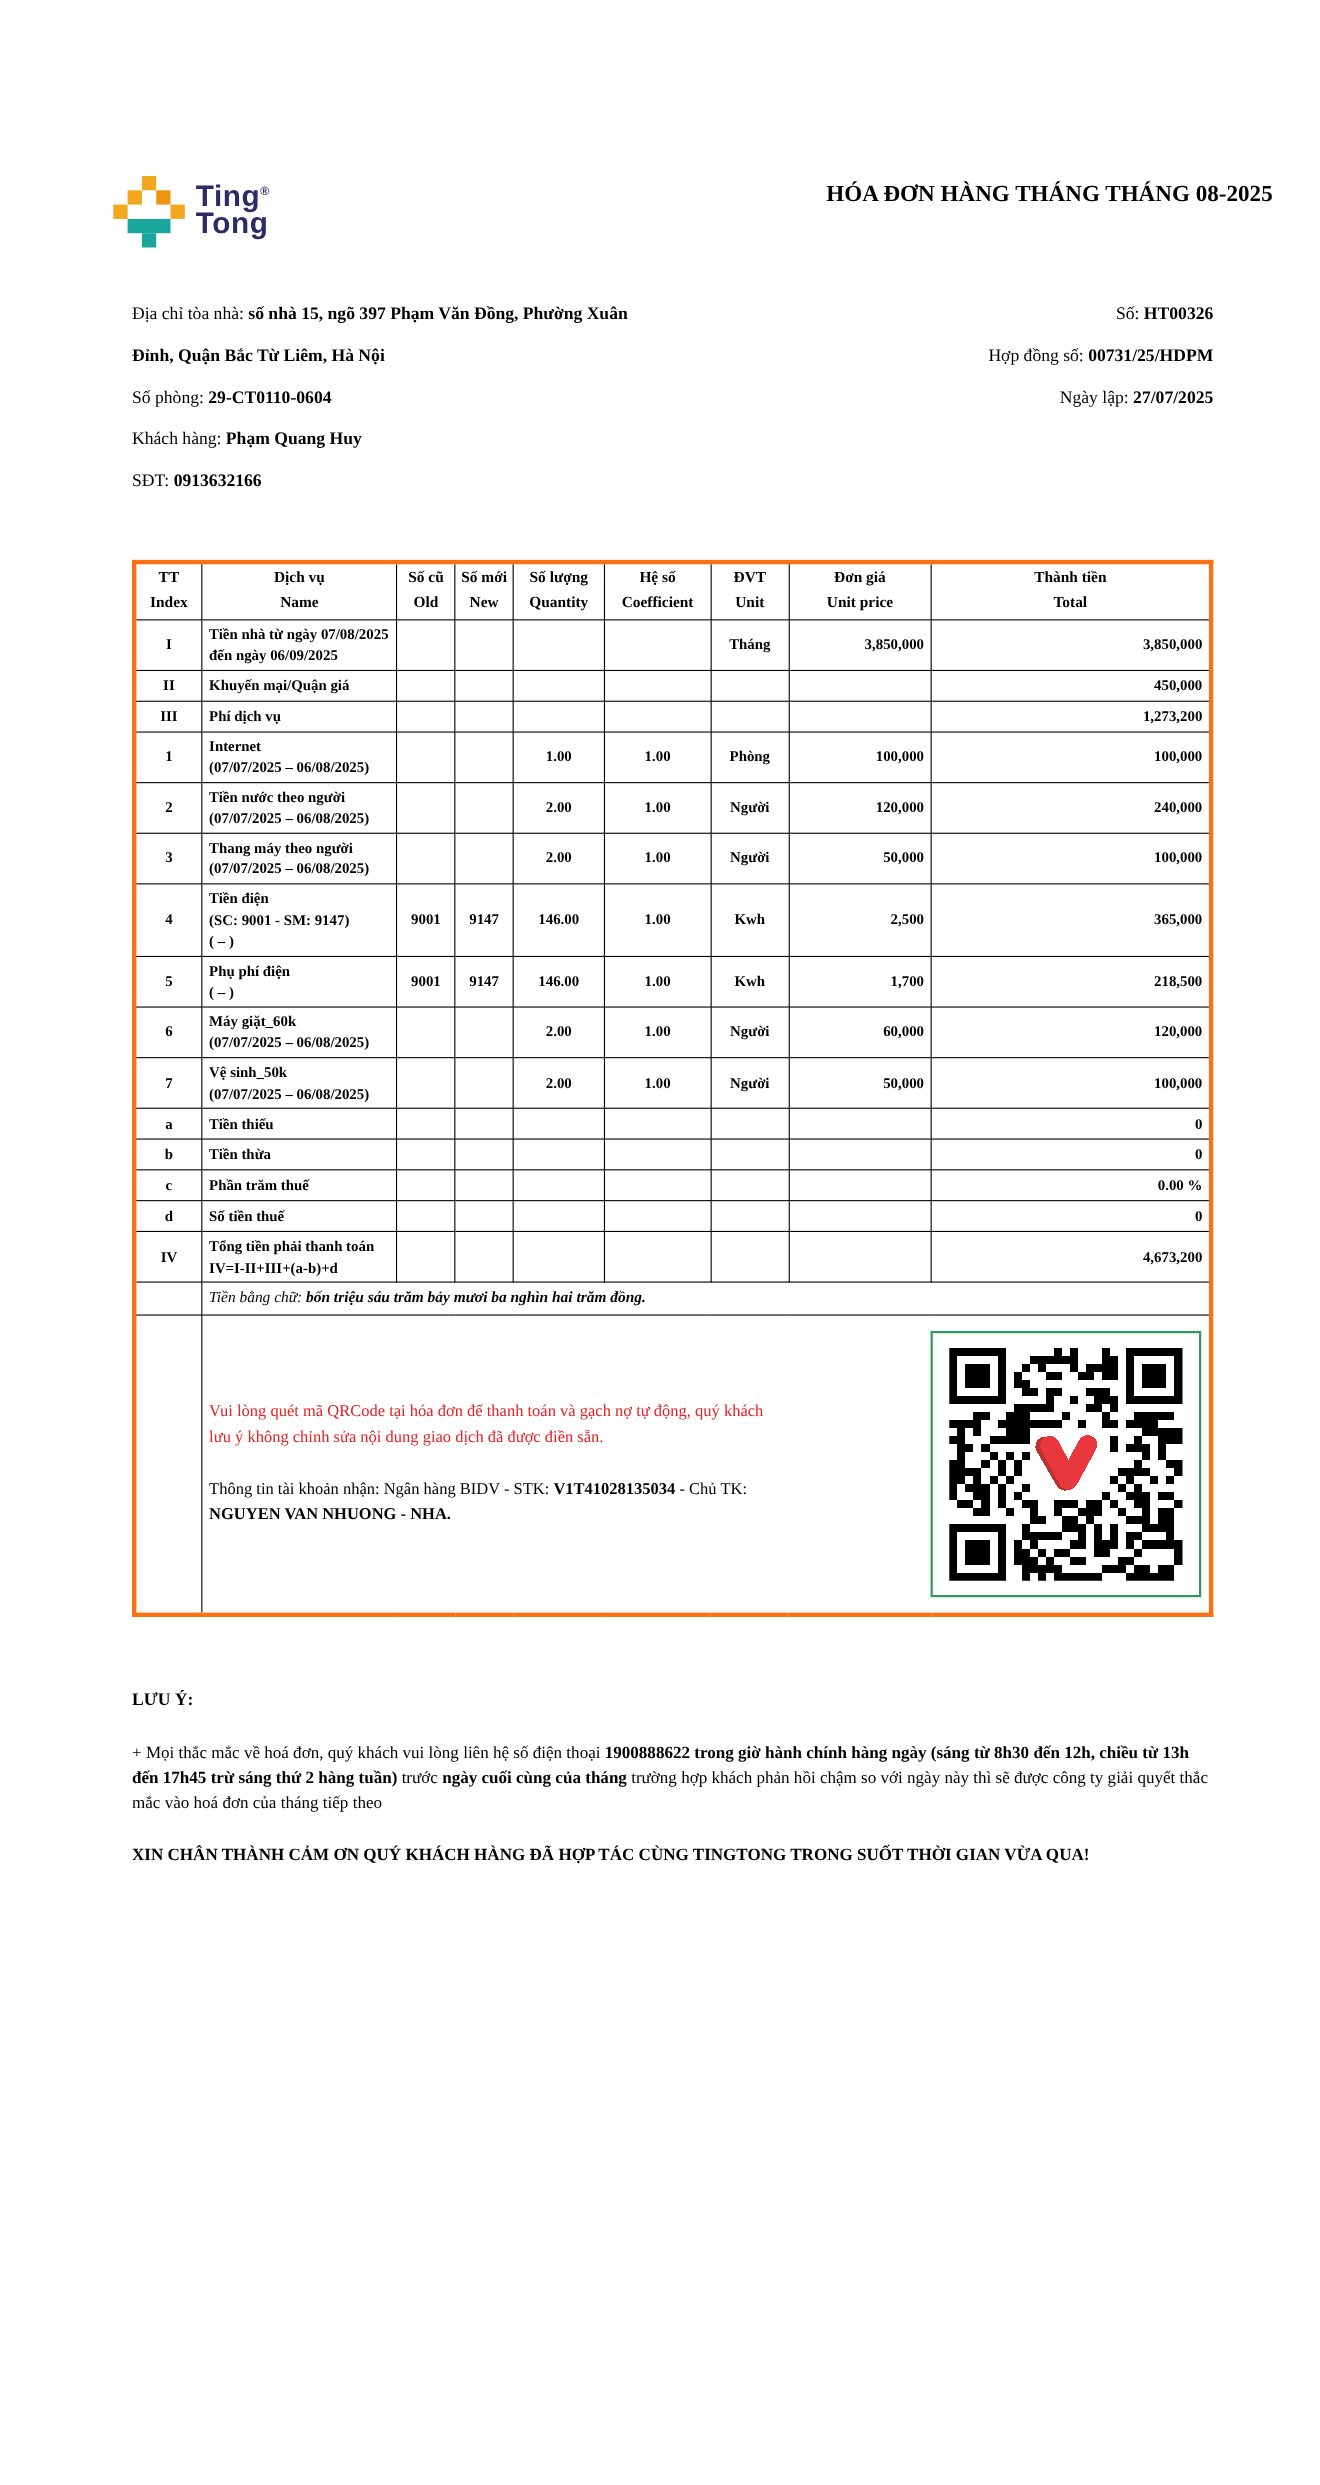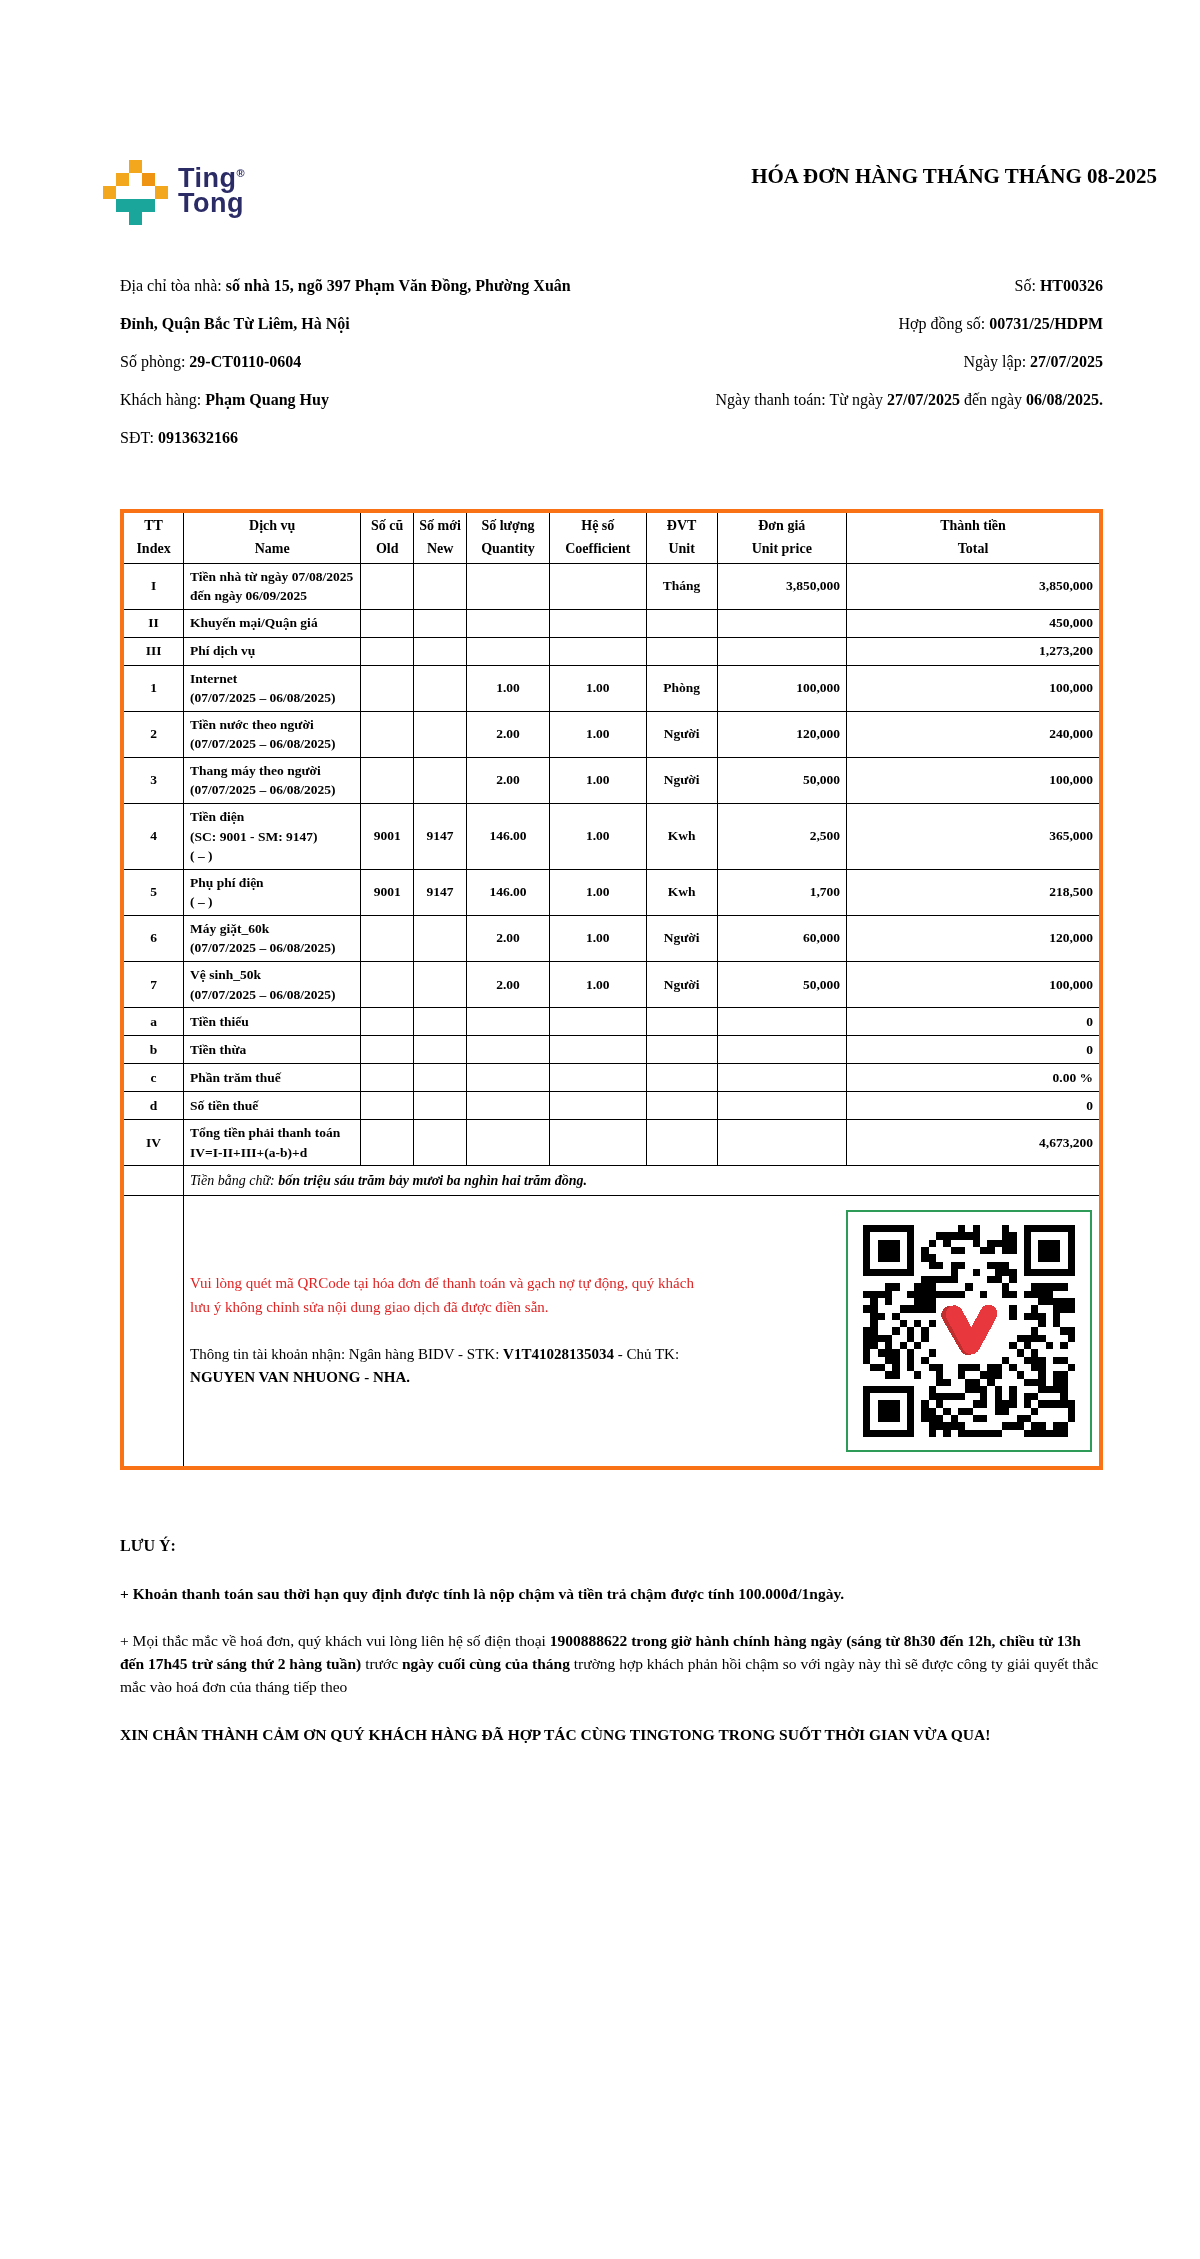--- a/index.html
+++ b/index.html
@@ -105,7 +105,6 @@
       <p><span>Số: </span><span class="b">HT00326</span></p>
       <p><span>Hợp đồng số: </span><span class="b">00731/25/HDPM</span></p>
       <p><span>Ngày lập: </span><span class="b">27/07/2025</span></p>
-      <p><span>Ngày thanh toán: Từ ngày </span><span class="b">27/07/2025</span><span> đến ngày </span><span class="b">06/08/2025.</span></p>
     </div>
   </div>
 

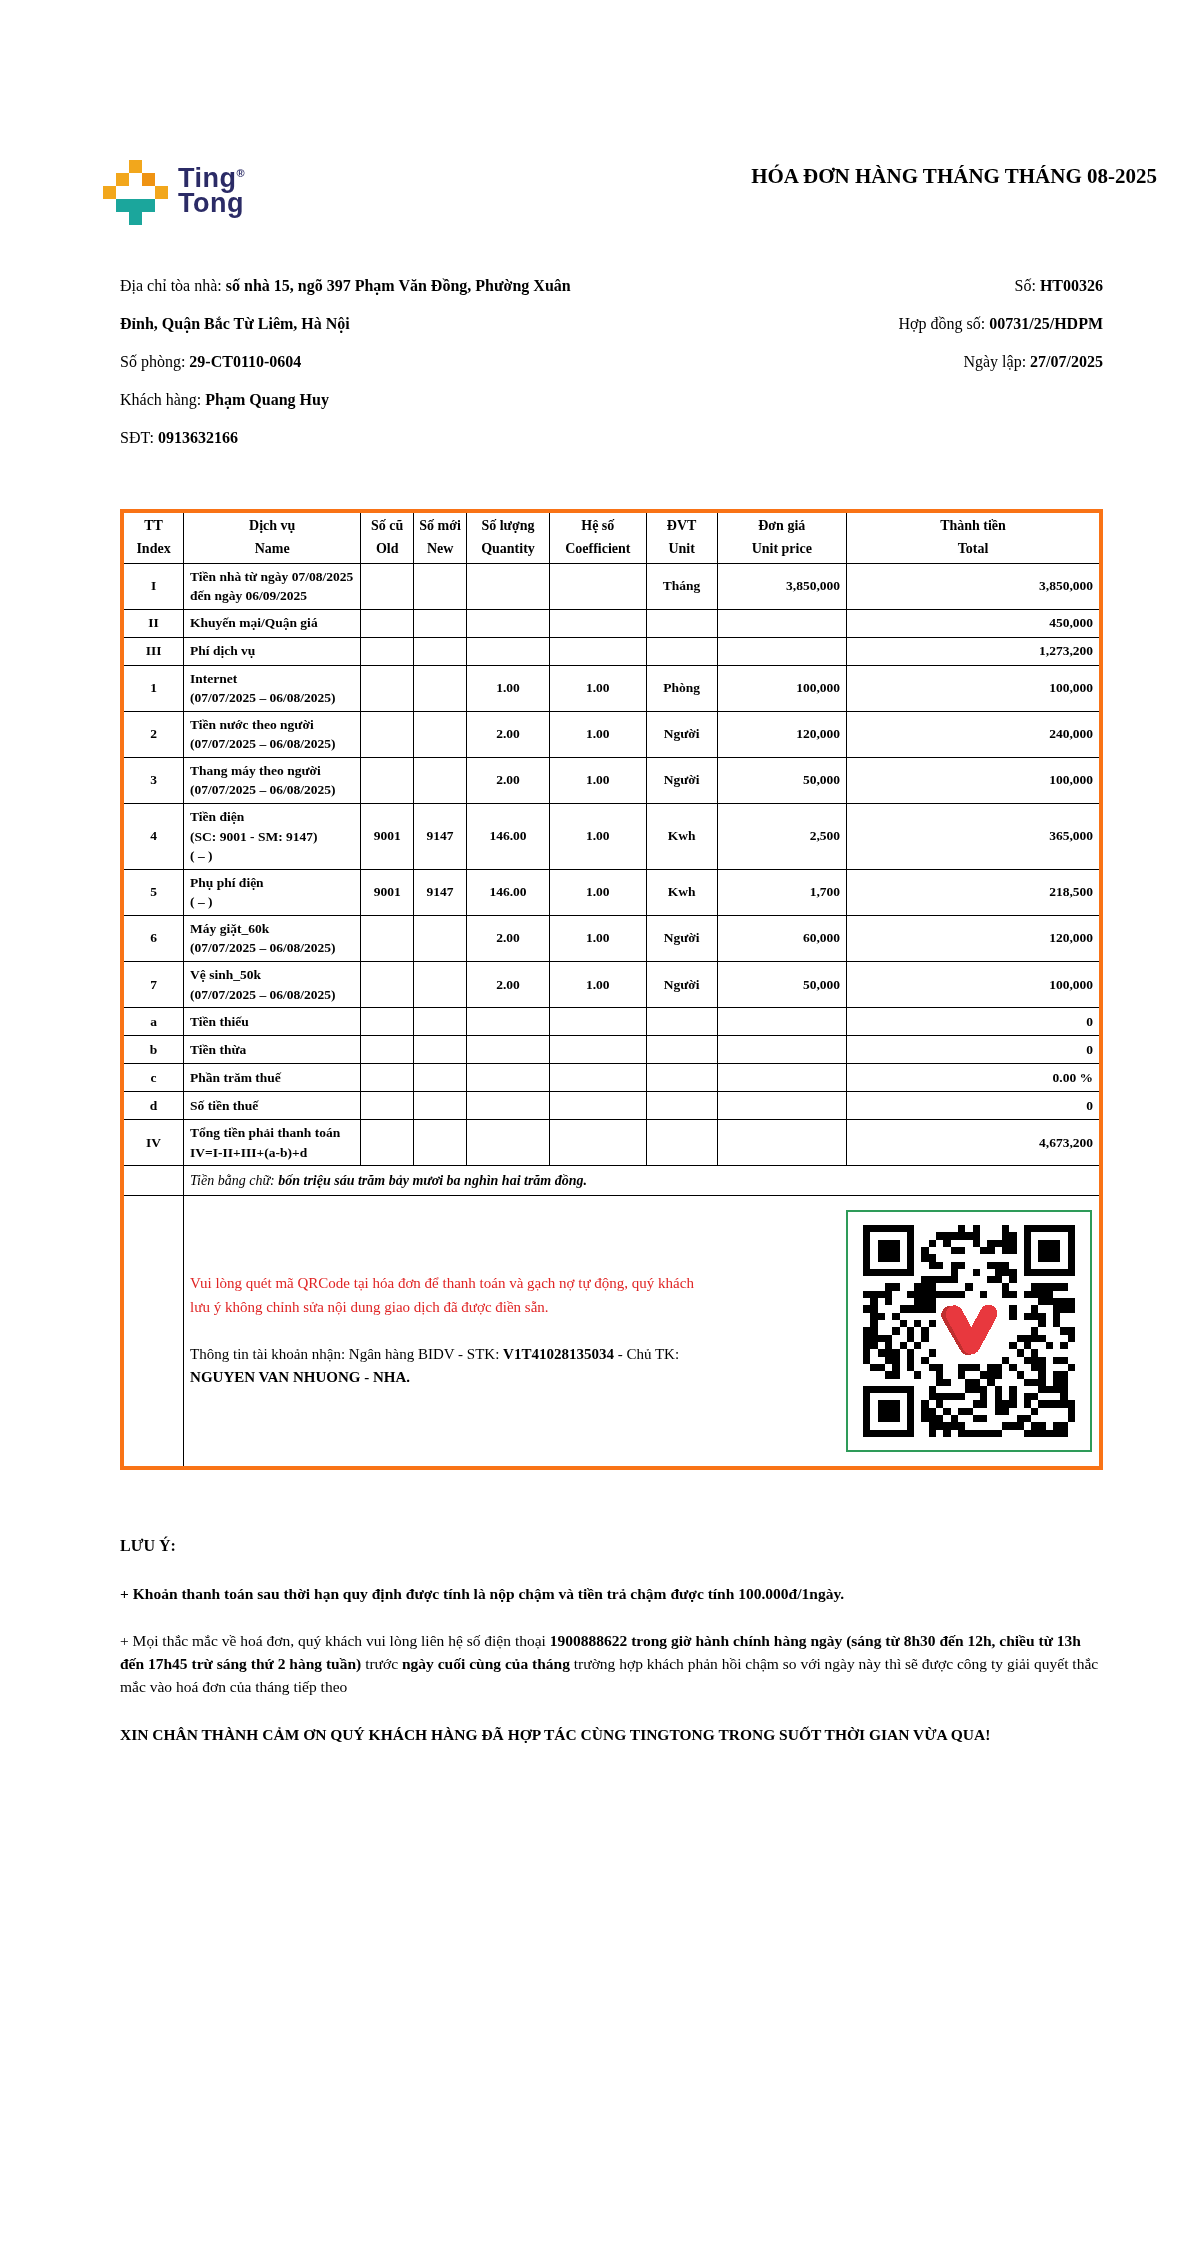--- a/index.html
+++ b/index.html
@@ -681,7 +681,6 @@
 
   <div class="notes">
     <div class="heading">LƯU Ý:</div>
-    <p><span class="b">+ Khoản thanh toán sau thời hạn quy định được tính là nộp chậm và tiền trả chậm được tính 100.000đ/1ngày.</span></p>
     <p><span>+ Mọi thắc mắc về hoá đơn, quý khách vui lòng liên hệ số điện thoại </span><span class="b">1900888622 trong giờ hành chính hàng ngày (sáng từ 8h30 đến 12h, chiều từ 13h đến 17h45 trừ sáng thứ 2 hàng tuần)</span><span> trước </span><span class="b">ngày cuối cùng của tháng</span><span> trường hợp khách phản hồi chậm so với ngày này thì sẽ được công ty giải quyết thắc mắc vào hoá đơn của tháng tiếp theo</span></p>
     <p class="thanks"><span class="b">XIN CHÂN THÀNH CẢM ƠN QUÝ KHÁCH HÀNG ĐÃ HỢP TÁC CÙNG TINGTONG TRONG SUỐT THỜI GIAN VỪA QUA!</span></p>
   </div>

